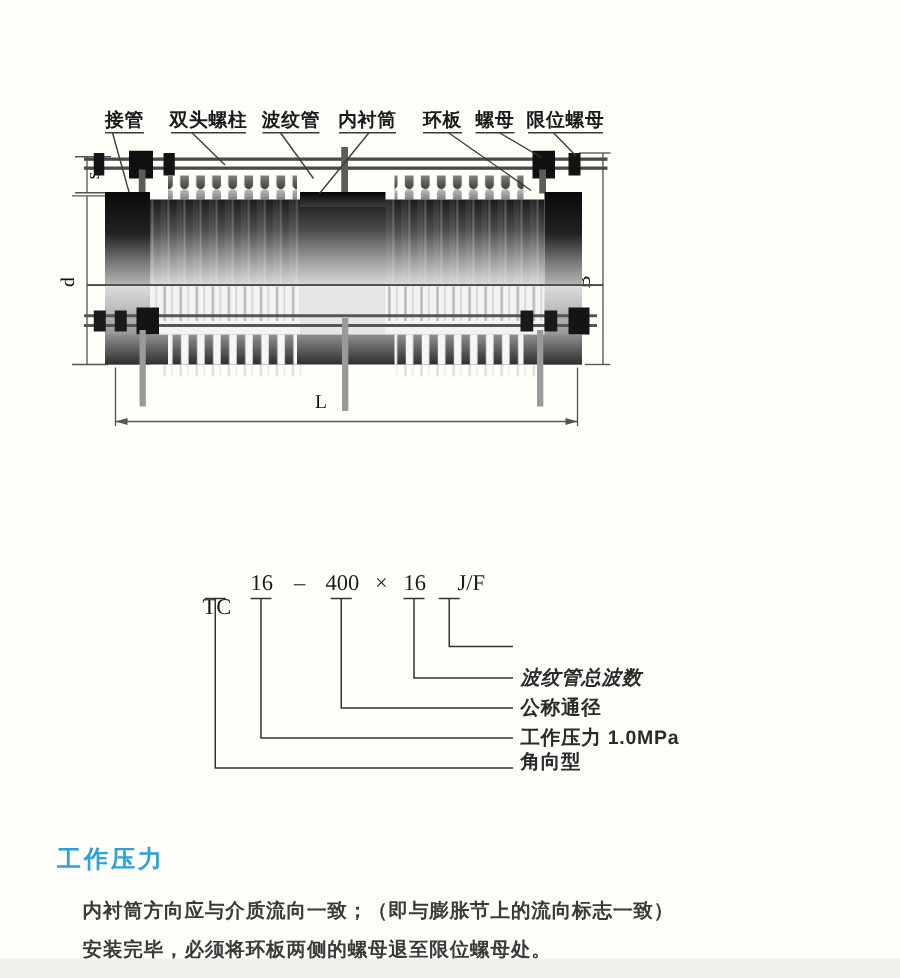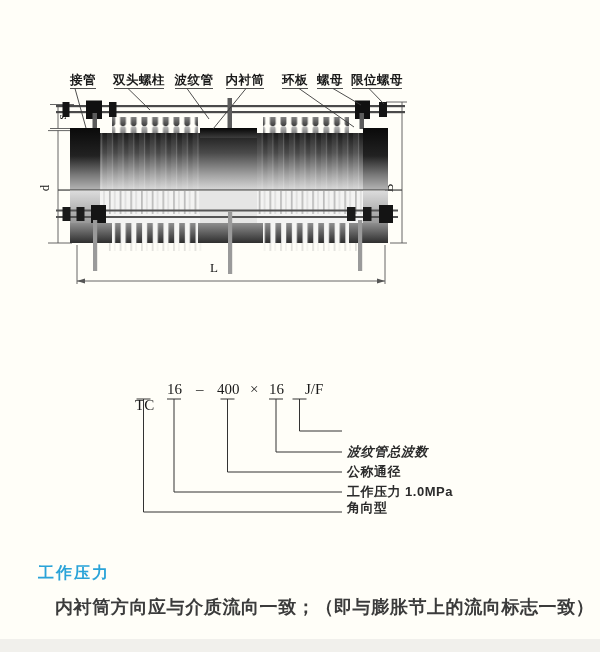--- a/index.html
+++ b/index.html
@@ -34,7 +34,7 @@
   }
   .install-text{
     position:absolute;left:55px;top:594px;
-    font-size:18px;font-weight:bold;color:#3b3b3b;
+    font-size:13px;font-weight:bold;color:#3b3b3b;
     line-height:26px;letter-spacing:0.6px;white-space:nowrap;
   }
   .footer-strip{

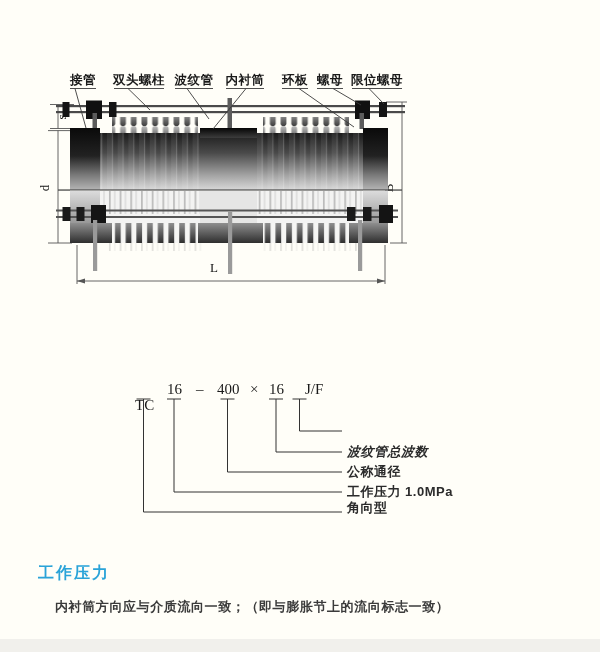--- a/index.html
+++ b/index.html
@@ -244,6 +244,7 @@
 
   <div class="install-text">
     <div>内衬筒方向应与介质流向一致；（即与膨胀节上的流向标志一致）</div>
+    <div>安装完毕，必须将环板两侧的螺母退至限位螺母处。</div>
   </div>
 
   <div class="footer-strip"></div>

